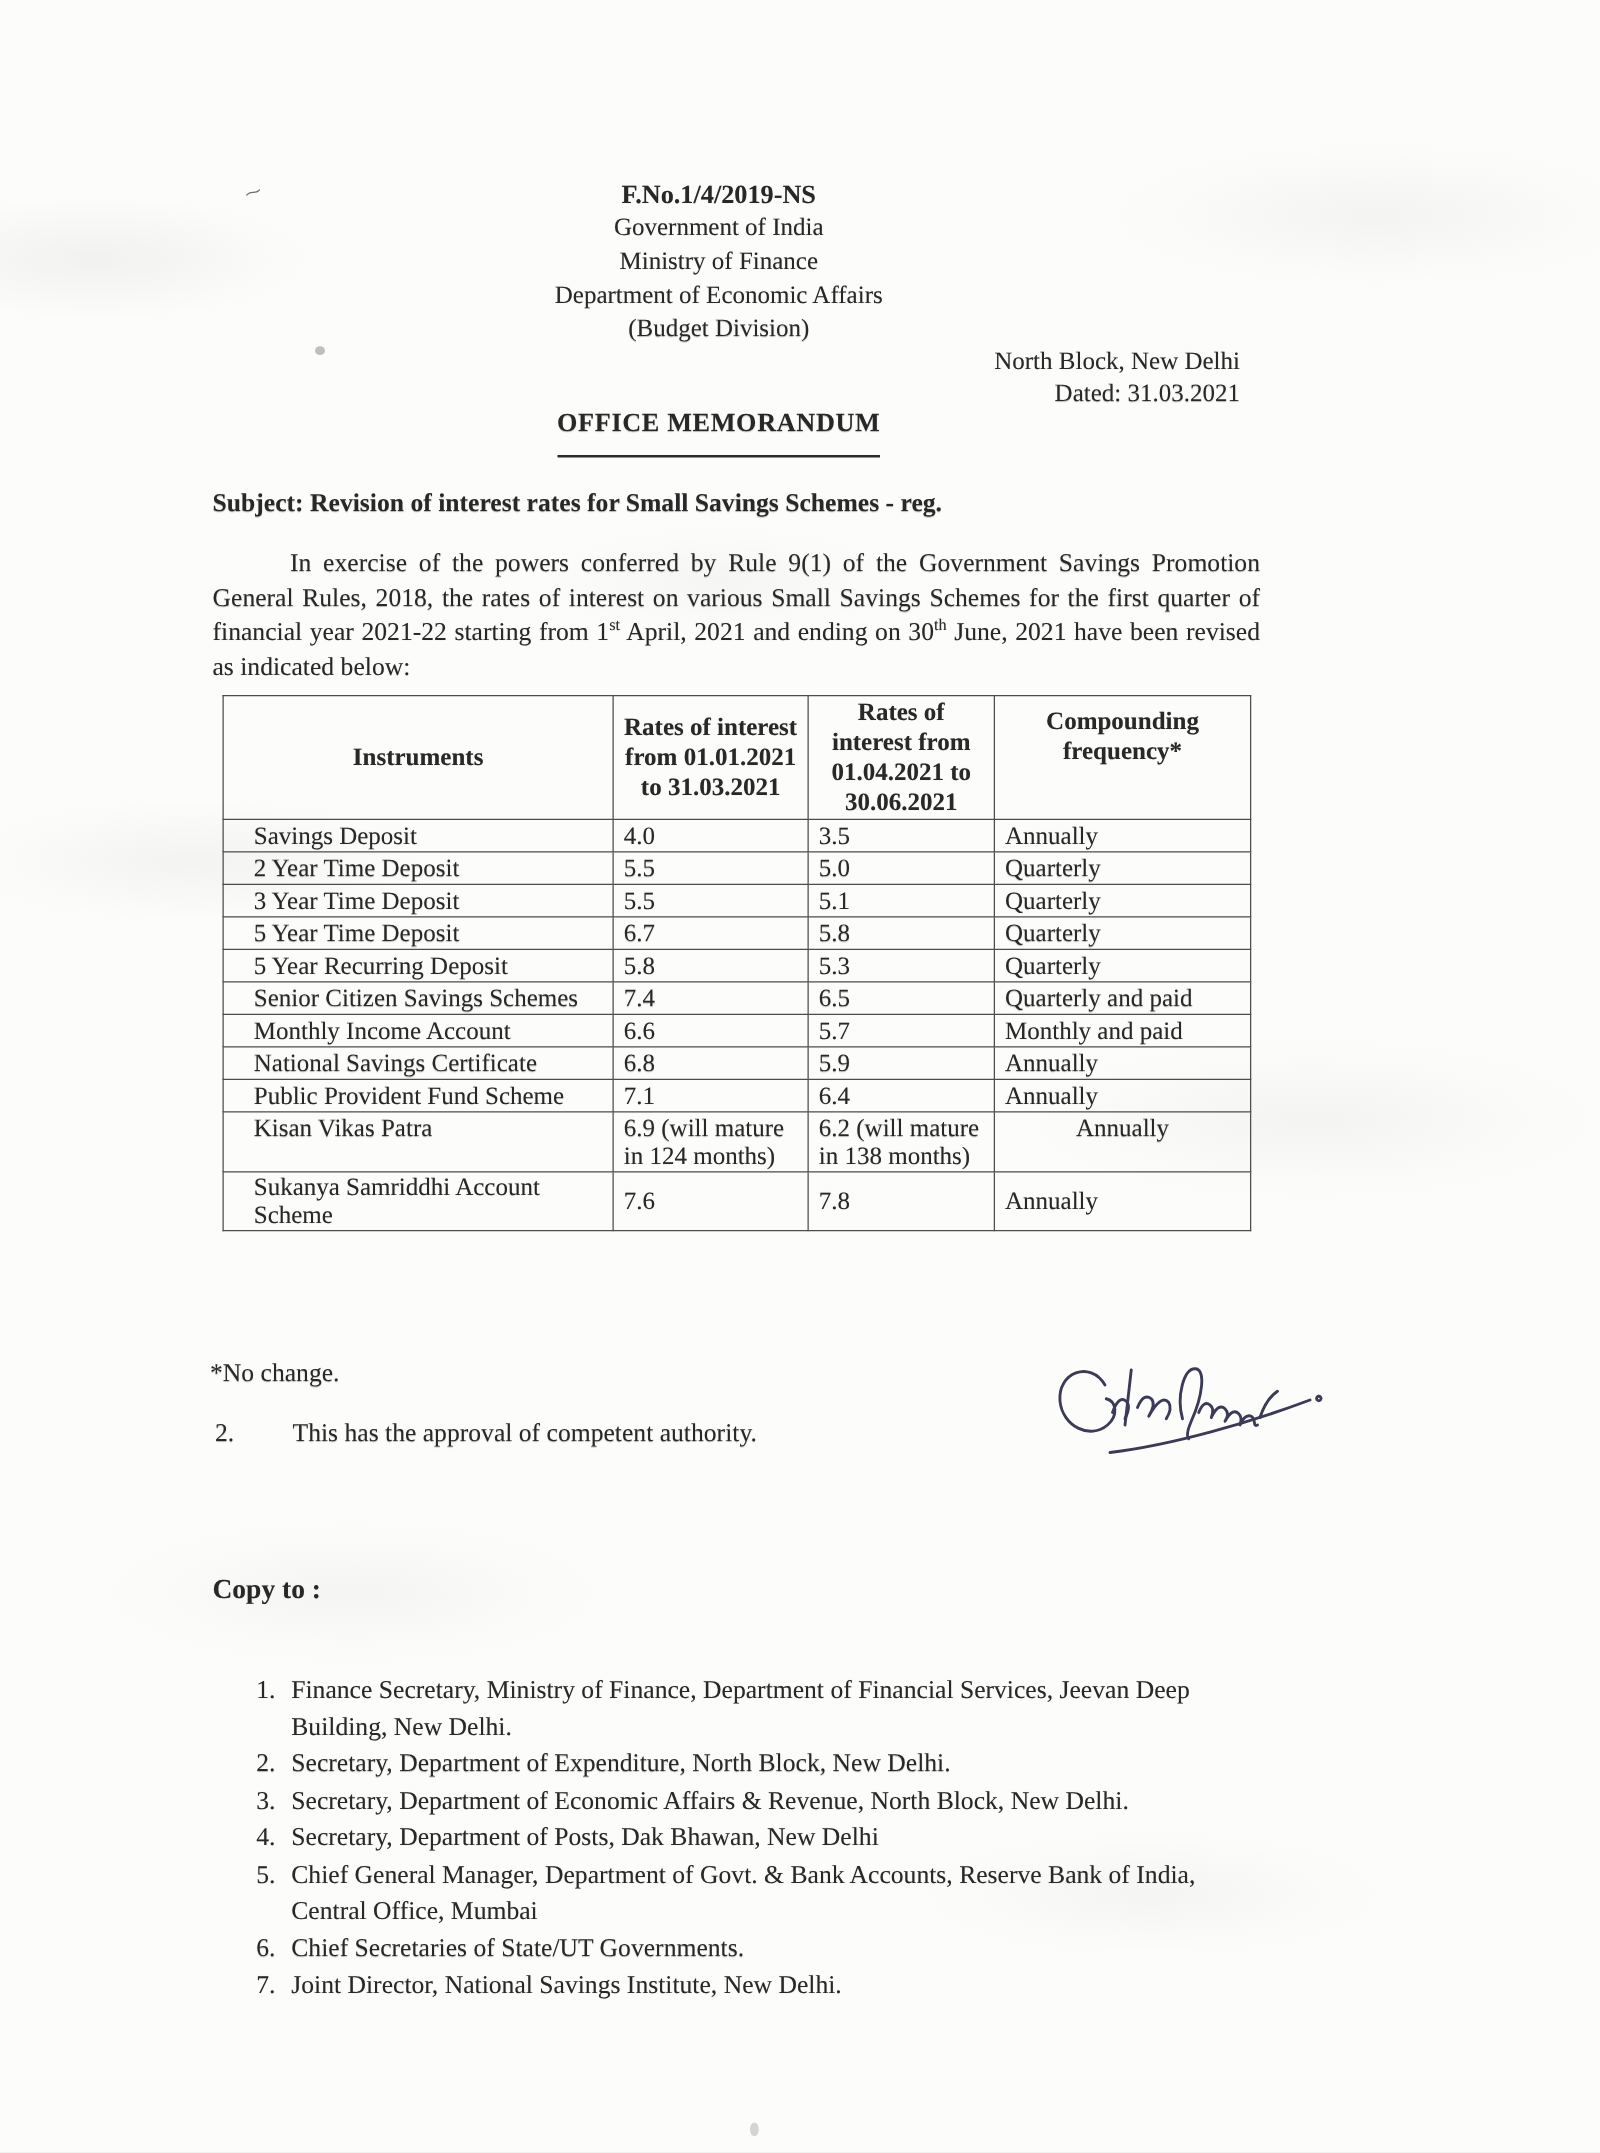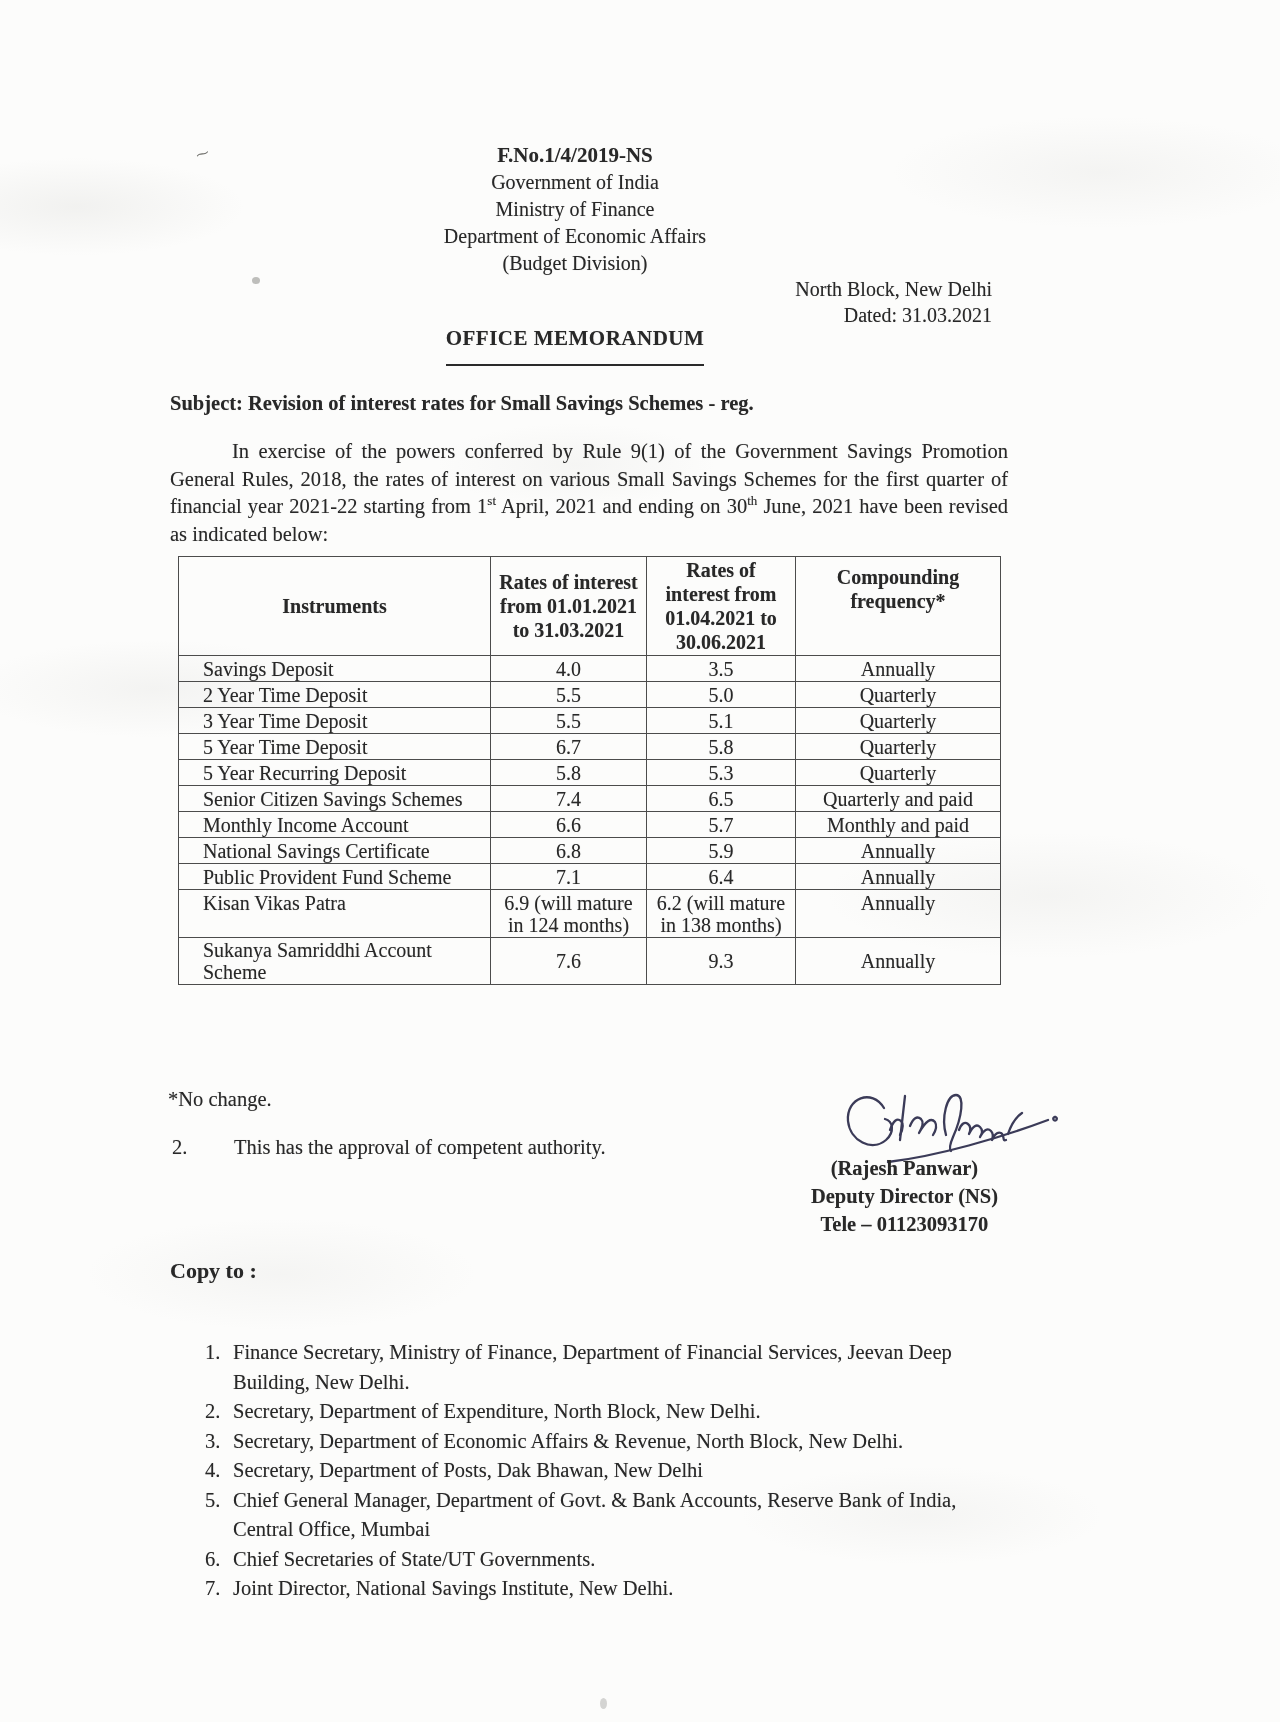--- a/index.html
+++ b/index.html
@@ -42,7 +42,7 @@
   th.freq-h { vertical-align:top; padding-top:8px; }
   thead tr { height:98px; }
   td { font-size:20px; line-height:22px; height:23px; vertical-align:middle; }
-  td.c { text-align:center; }
+  td.c { text-align:left; }
   td.instr { text-align:left;padding-left:24px; }
   tr.tall td { vertical-align:top; padding-top:2px; }
   tr.tall td.freq-c { text-align:center; }

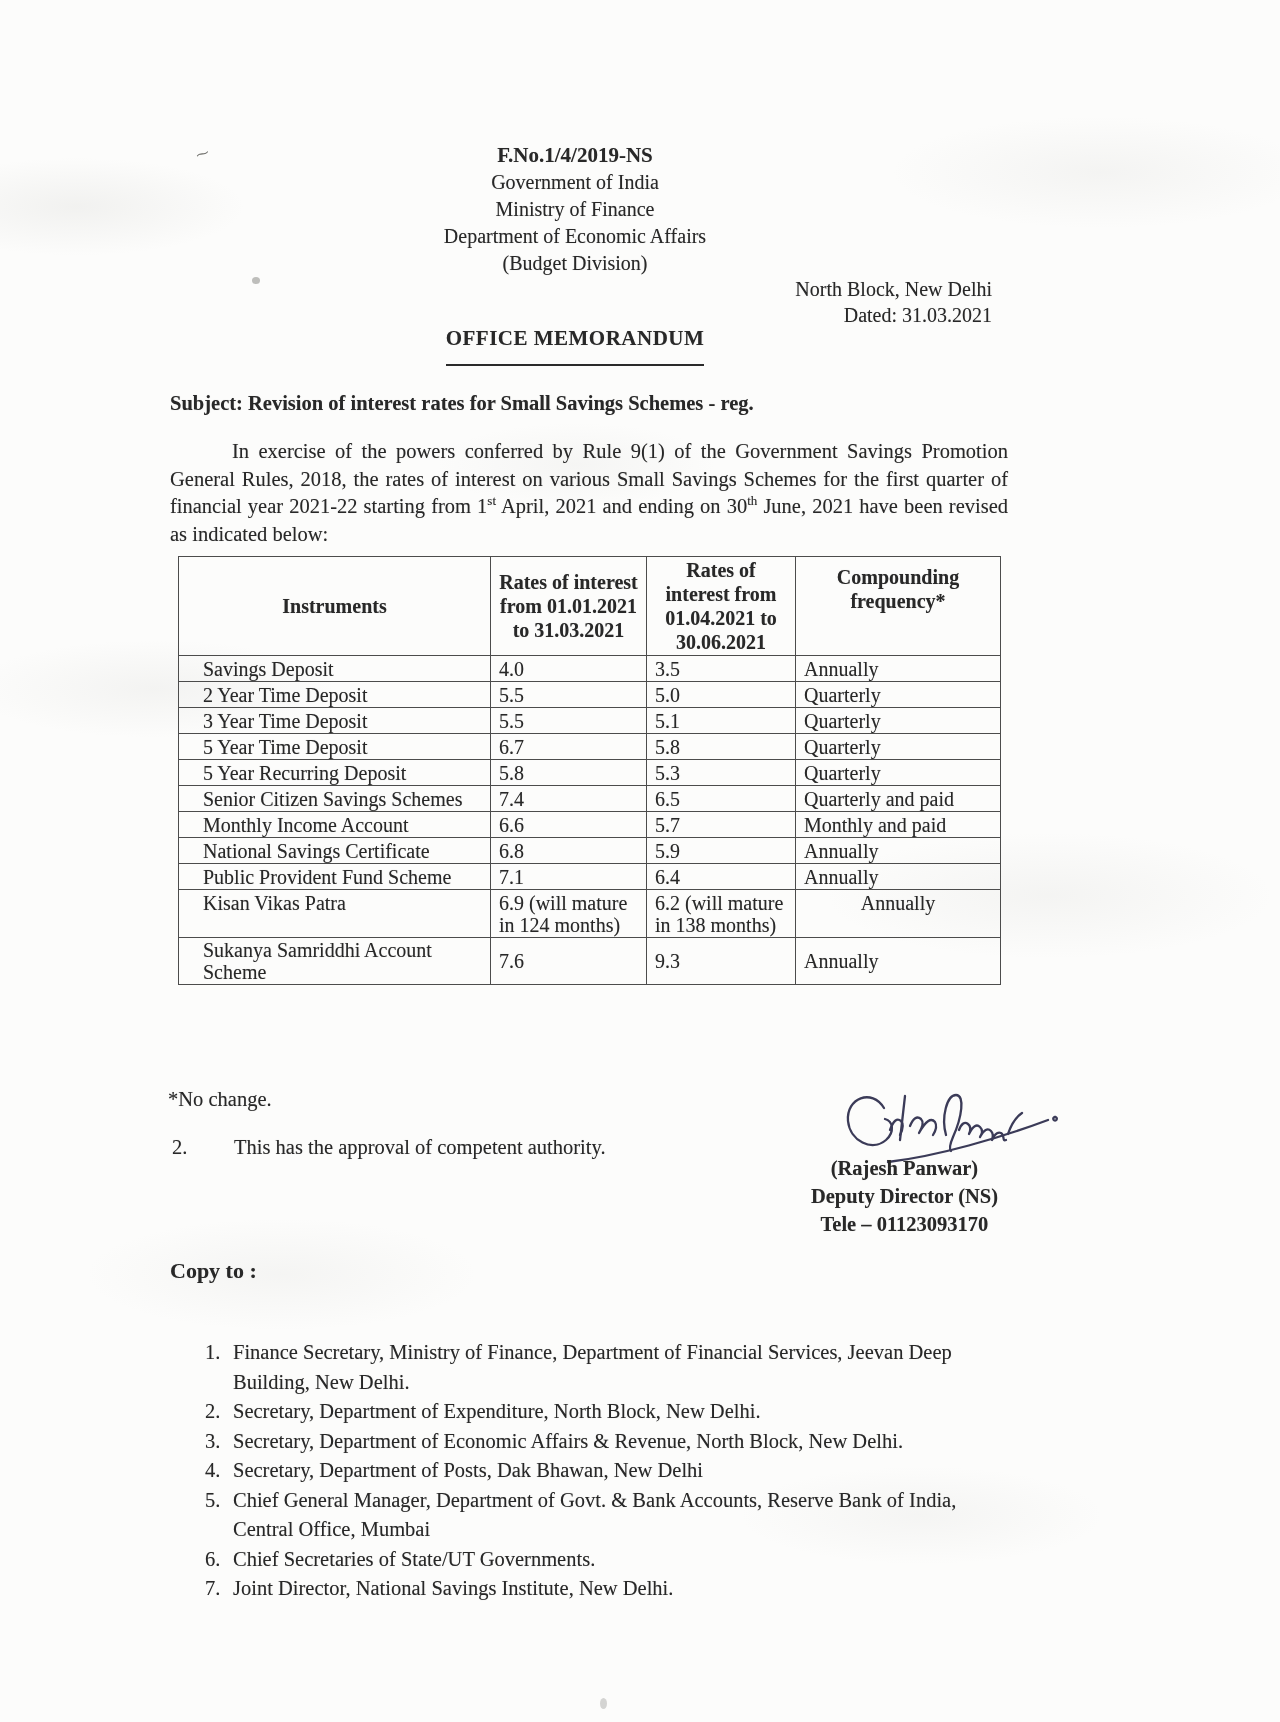--- a/index.html
+++ b/index.html
@@ -175,7 +175,7 @@
         <tr>
           <td class="instr">Sukanya Samriddhi Account Scheme</td>
           <td class="c">7.6</td>
-          <td class="c">9.3</td>
+          <td class="c">7.8</td>
           <td class="c">Annually</td>
         </tr>
       </tbody>

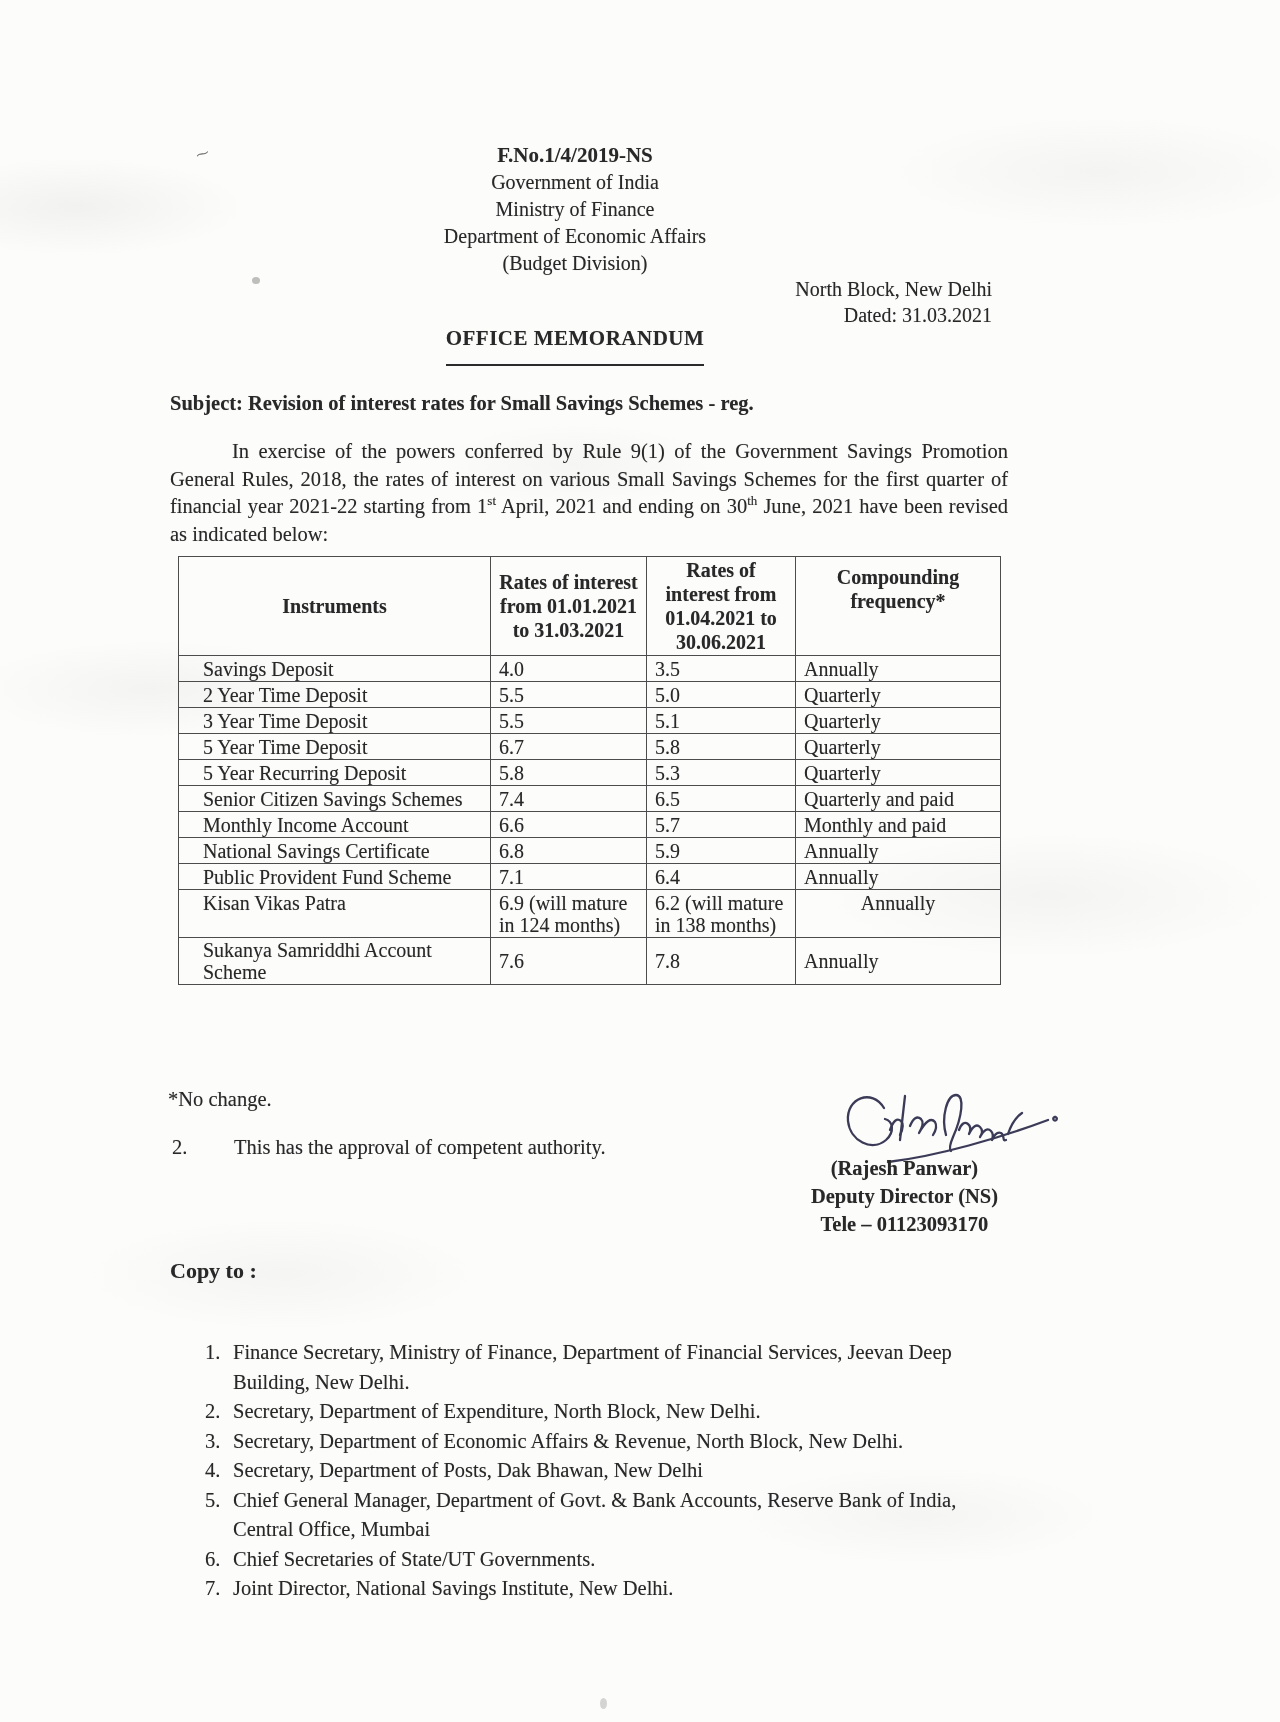--- a/index.html
+++ b/index.html
@@ -202,11 +202,6 @@
     </g>
   </svg>
 
-  <div class="abs sig-block txt">
-    <div>(Rajesh Panwar)</div>
-    <div>Deputy Director (NS)</div>
-    <div>Tele – 01123093170</div>
-  </div>
 
   <div class="abs copy-label bold txt">Copy to :</div>
 

